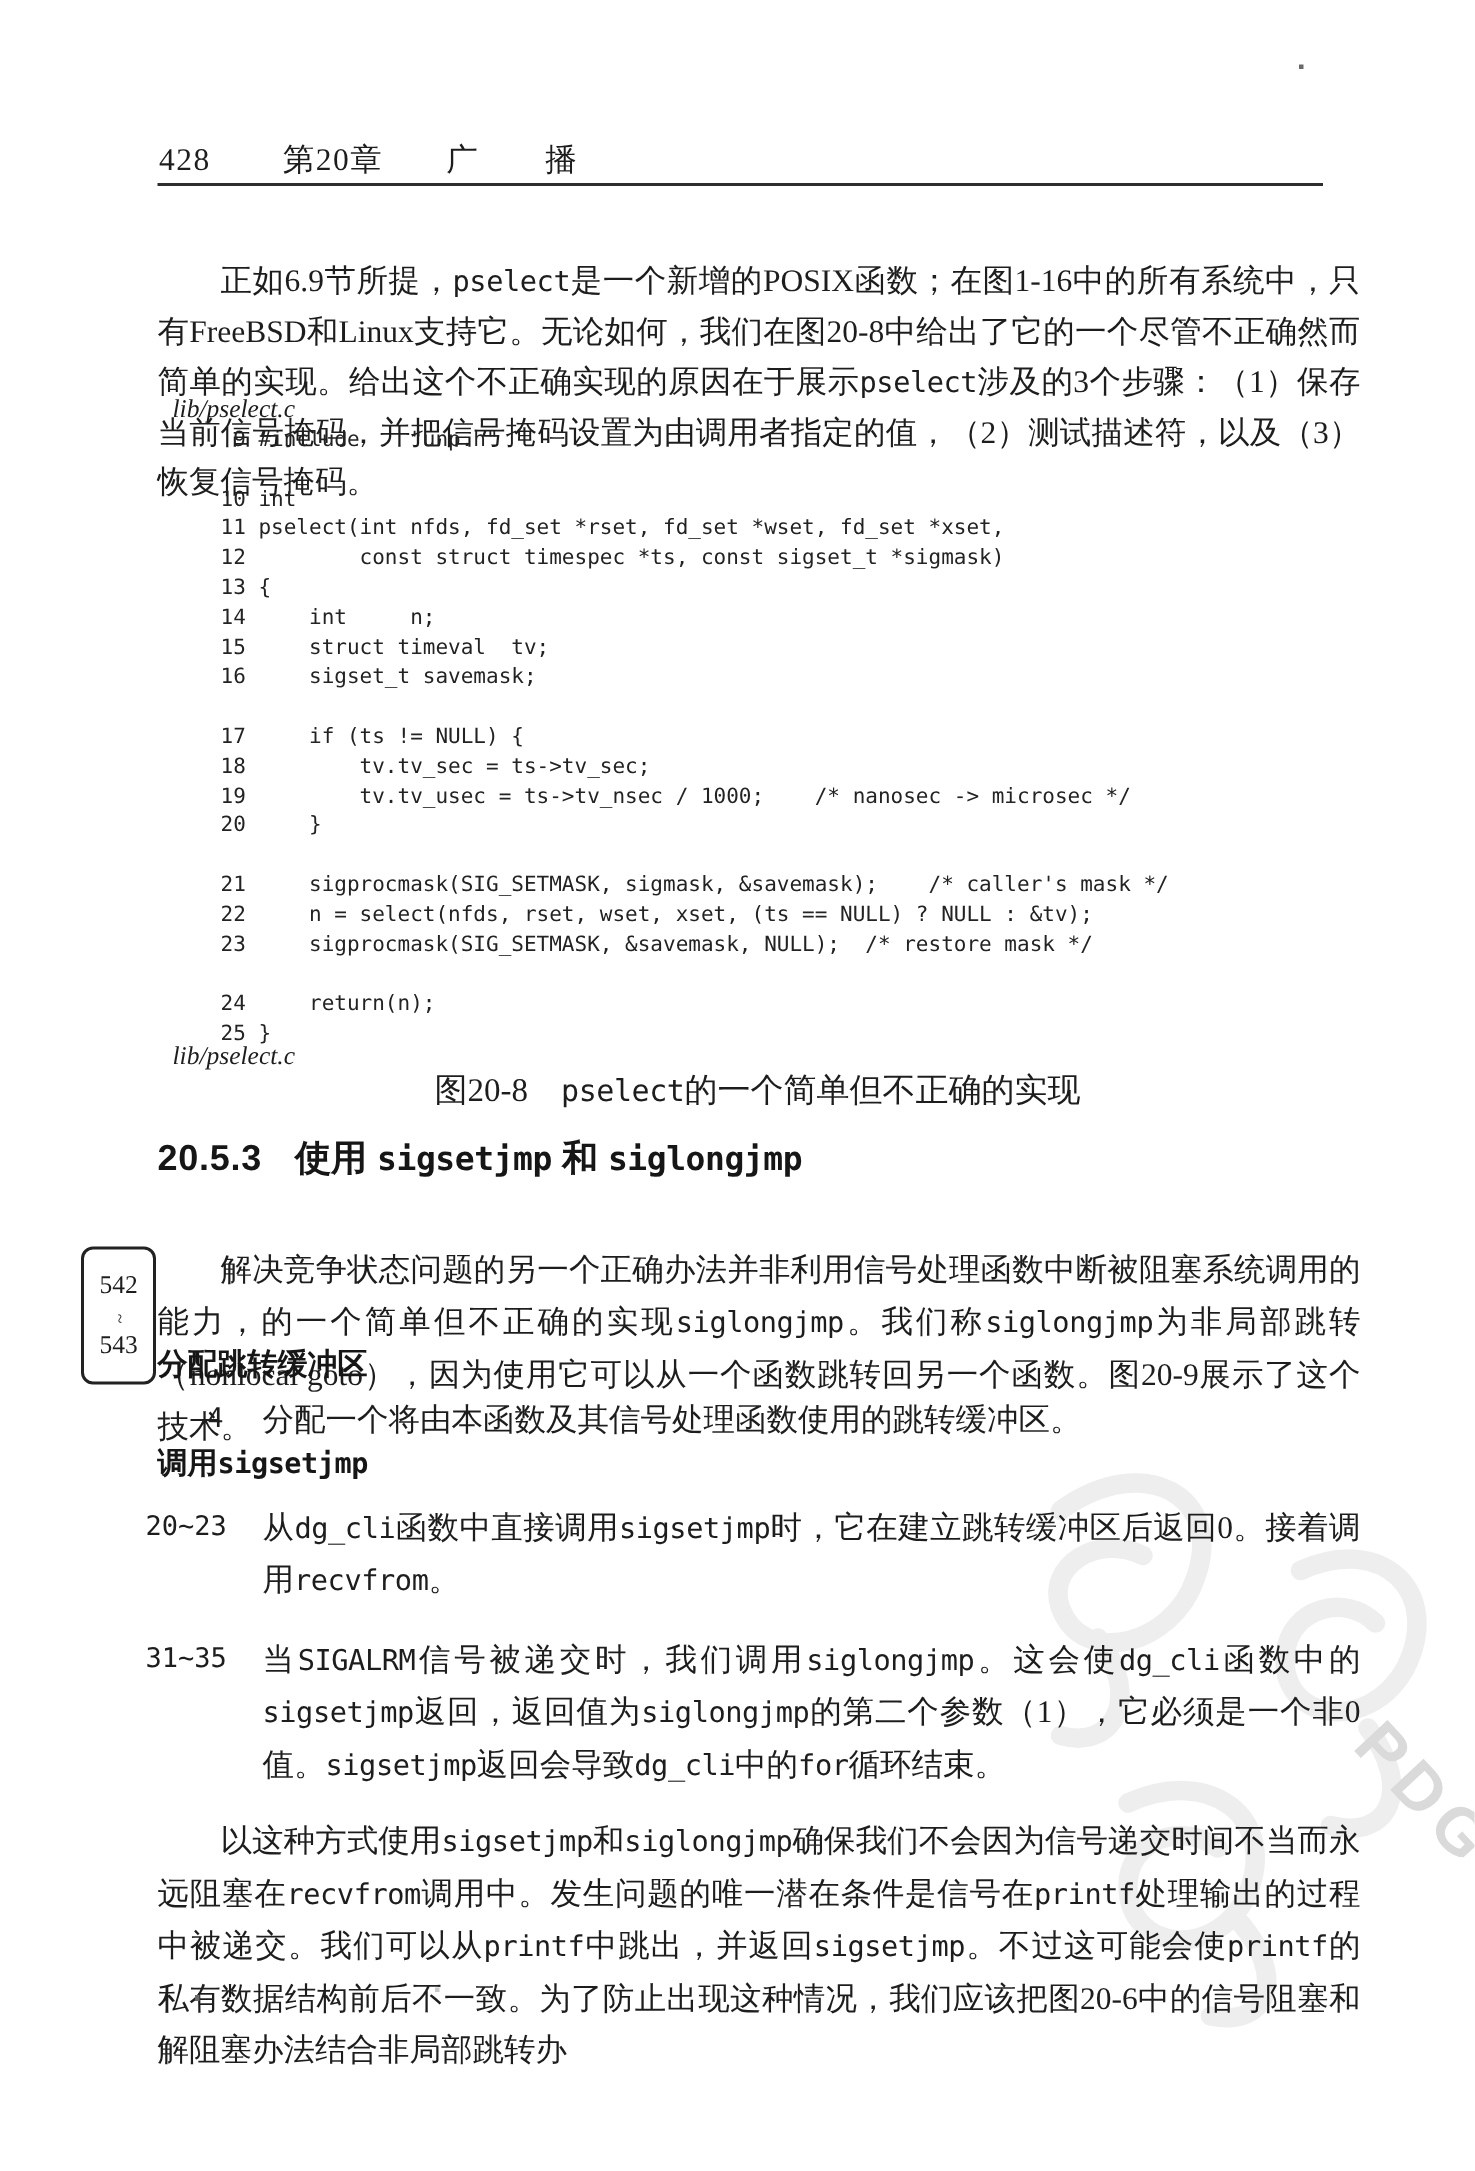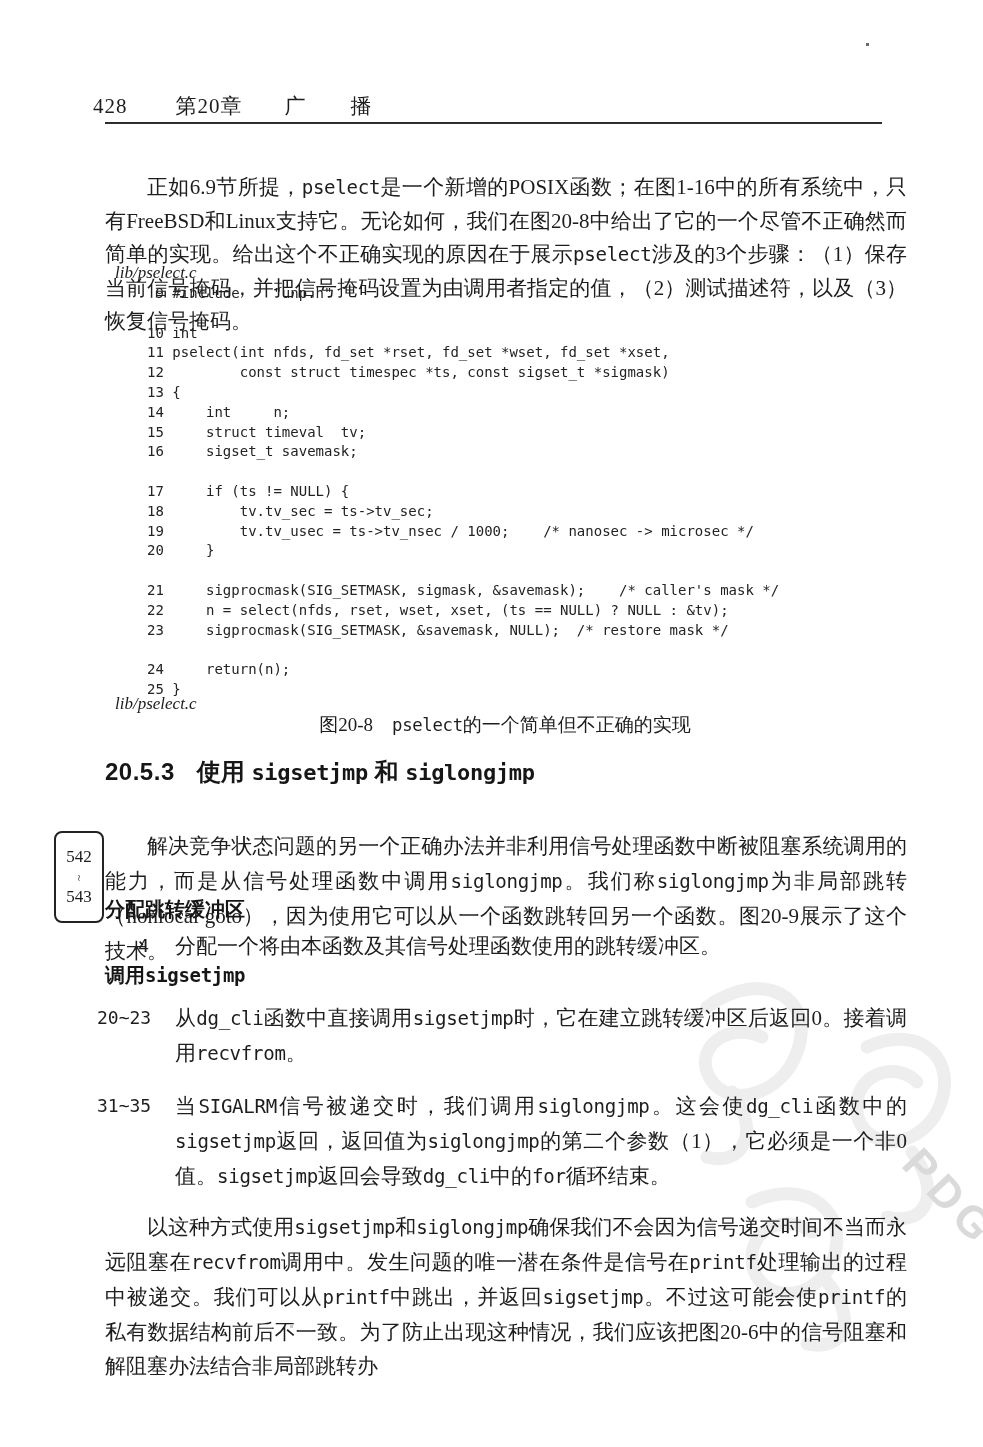--- a/index.html
+++ b/index.html
@@ -8,7 +8,7 @@
   .page{position:absolute;inset:0;background:#fff;}
 
   
-  .running-head{position:absolute;left:93px;top:92px;width:800px;
+  .running-head{position:absolute;left:106px;top:92px;width:800px;
     display:flex;align-items:baseline;font-size:21px;letter-spacing:1px;}
   .running-head .pagenum{margin-right:48px;}
   .running-head .chapter{margin-right:42px;}

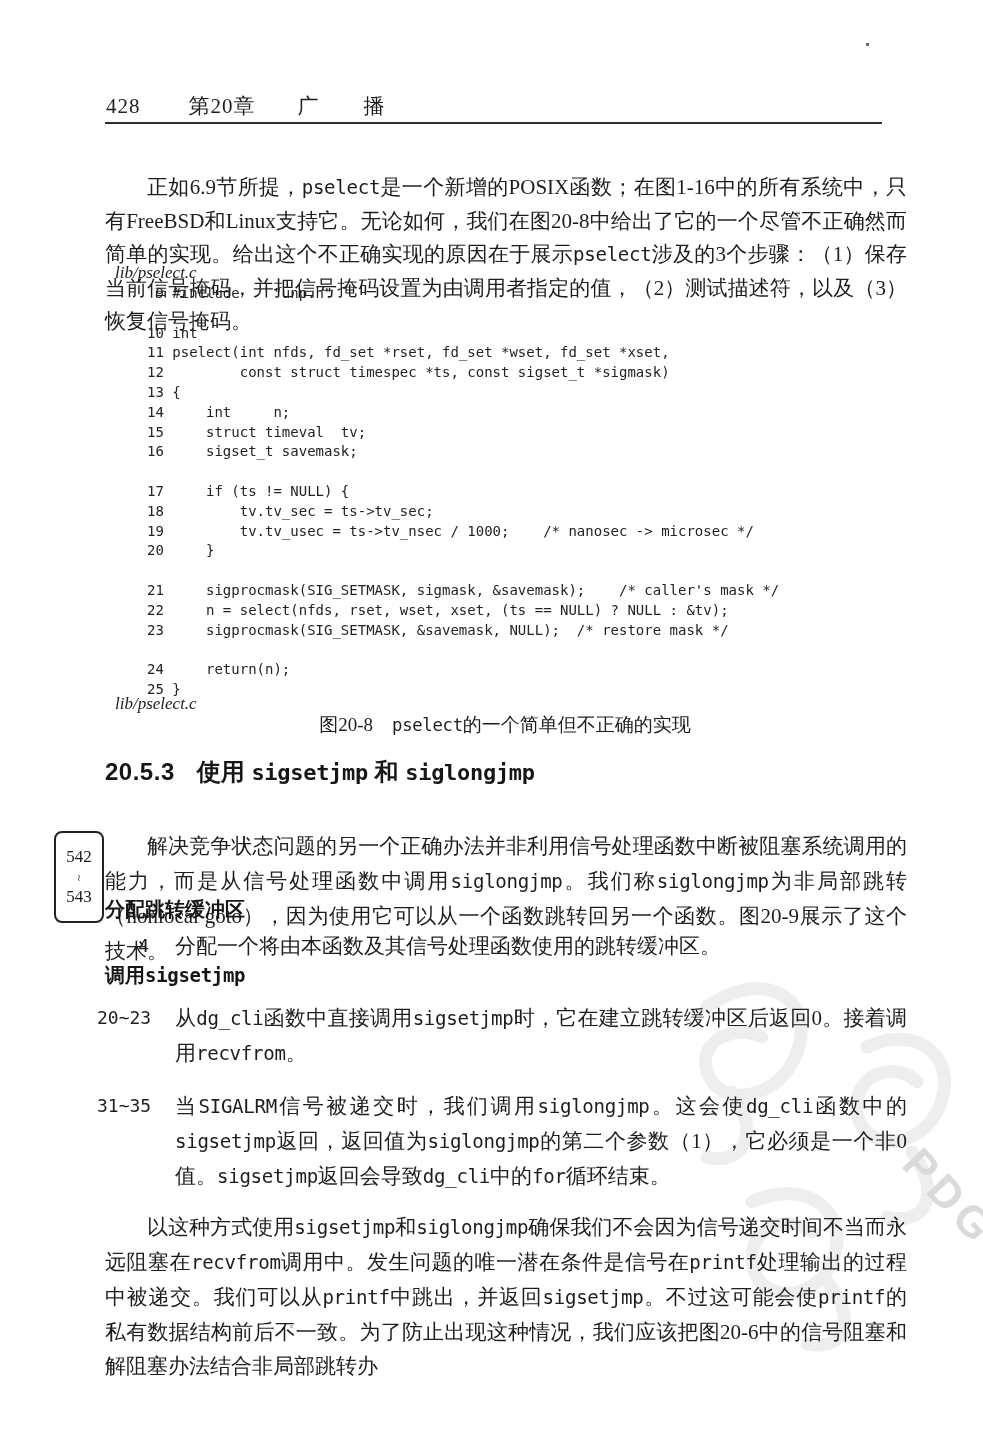--- a/index.html
+++ b/index.html
@@ -36,7 +36,7 @@
 
   
   .caption{position:absolute;left:105px;top:712px;width:800px;
-    text-align:center;font-size:19px;}
+    text-align:center;font-size:22px;}
 
   
   .sec-head{position:absolute;left:105px;top:756px;display:flex;

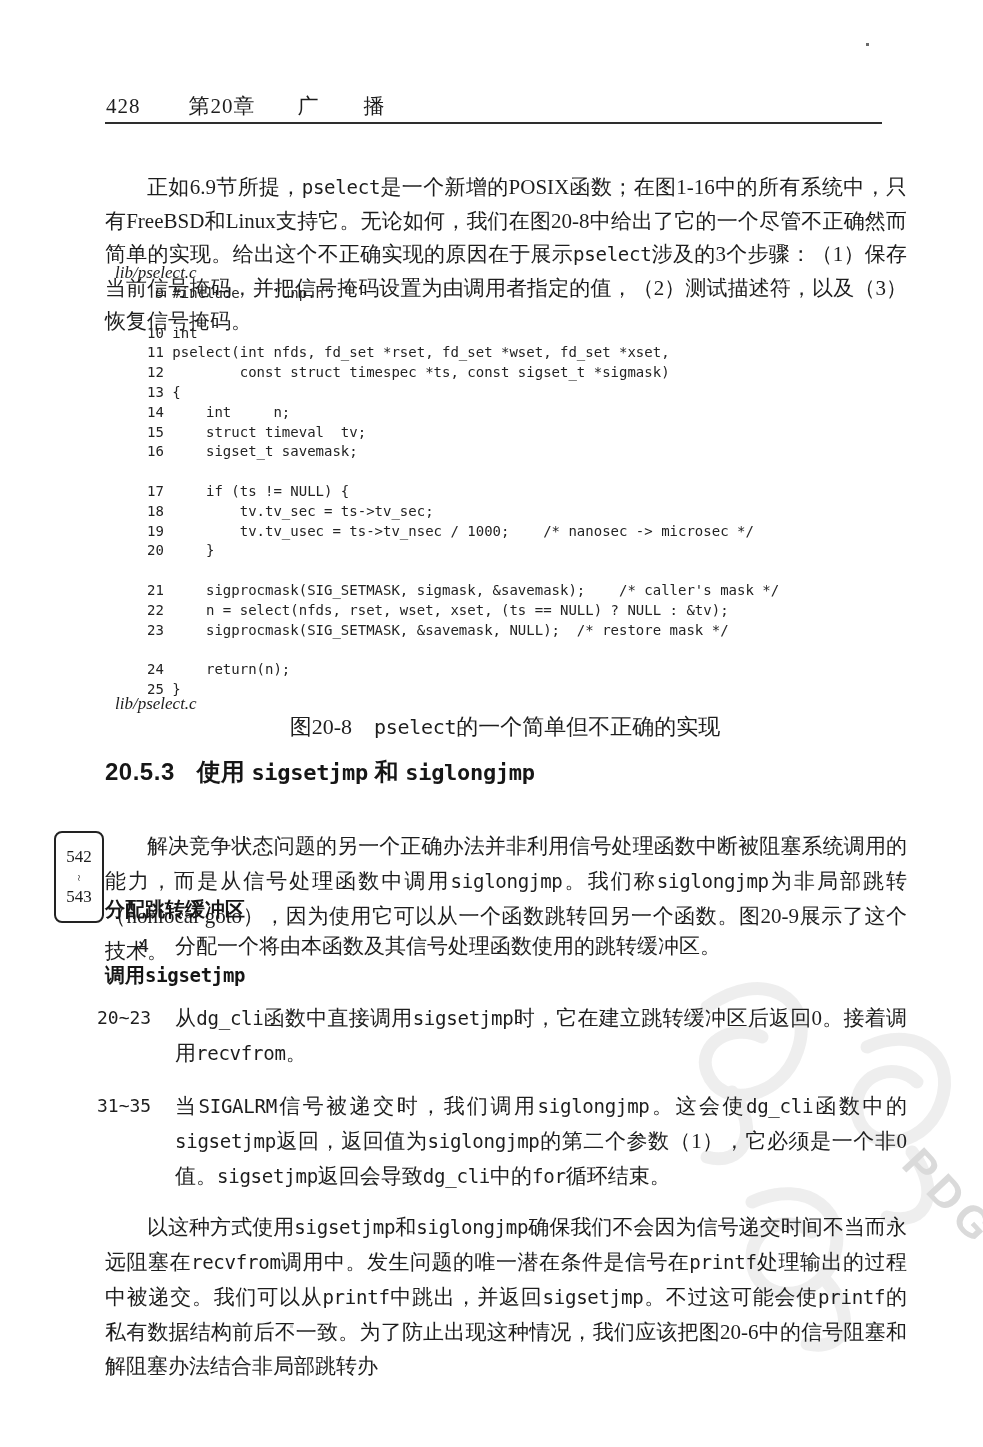--- a/index.html
+++ b/index.html
@@ -139,7 +139,7 @@
     <span class="sec-title"><span>使用 </span><span class="mono">sigsetjmp</span><span> 和 </span><span class="mono">siglongjmp</span></span>
   </div>
 
-  <p class="para indent" style="top:808px;line-height:34.5px;"><span>解决竞争状态问题的另一个正确办法并非利用信号处理函数中断被阻塞系统调用的能力，而是从信号处理函数中调用</span><span class="mono">siglongjmp</span><span>。我们称</span><span class="mono">siglongjmp</span><span>为非局部跳转（nonlocal goto），因为使用它可以从一个函数跳转回另一个函数。图20-9展示了这个技术。</span></p>
+  <p class="para indent" style="top:808px;line-height:34.5px;"><span>解决竞争状态问题的另一个正确办法并非利用信号处理函数中断被阻塞系统调用的能力，的一个简单但不正确的实现</span><span class="mono">siglongjmp</span><span>。我们称</span><span class="mono">siglongjmp</span><span>为非局部跳转（nonlocal goto），因为使用它可以从一个函数跳转回另一个函数。图20-9展示了这个技术。</span></p>
 
   <div class="margin-box">
     <div>542</div>

